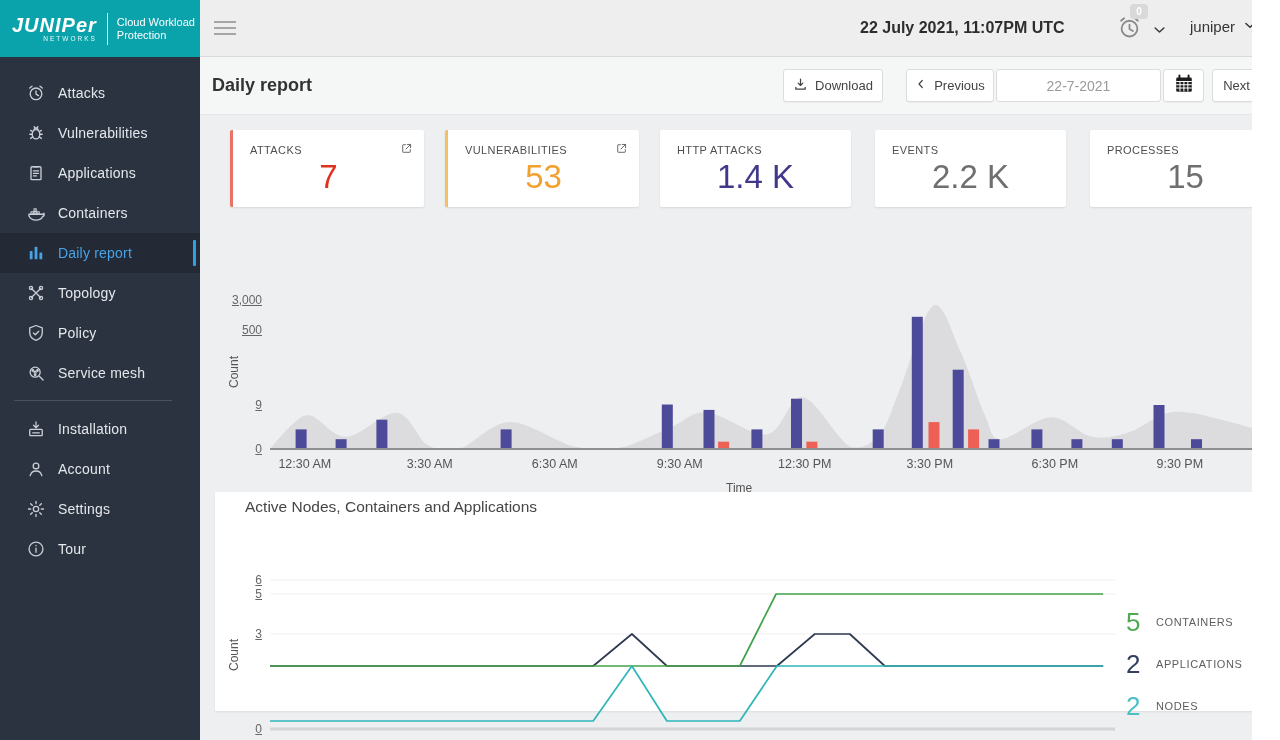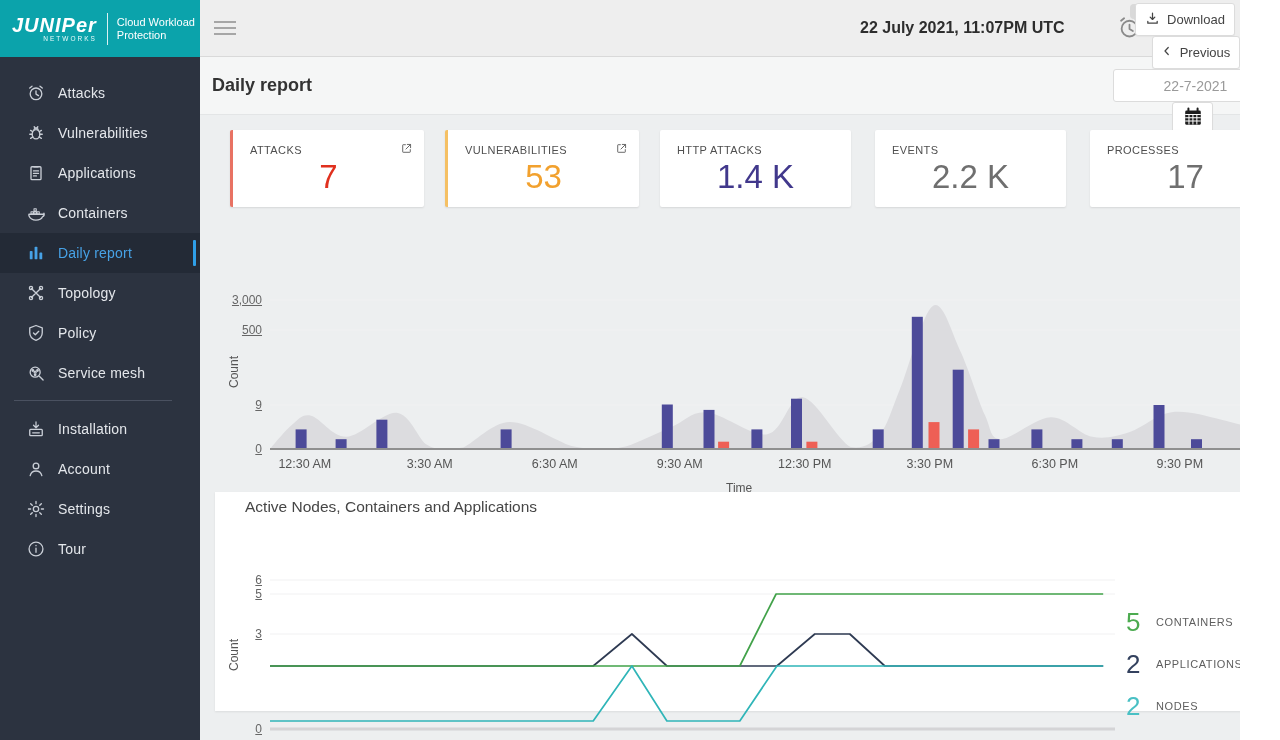--- a/index.html
+++ b/index.html
@@ -4,7 +4,7 @@
 <style>
   html,body{margin:0;padding:0;background:#fff;}
   .stage{position:relative;width:1240px;height:740px;overflow:hidden;
-         font-family:"Liberation Sans",sans-serif;background:#edeff0;}
+         font-family:"Liberation Sans",sans-serif;background:#edeff0;padding-left:12px;}
   
   .sidebar{position:absolute;left:0;top:0;width:200px;height:740px;background:#2c3340;}
   .logo{position:absolute;left:0;top:0;width:200px;height:57px;background:#0ba3ab;

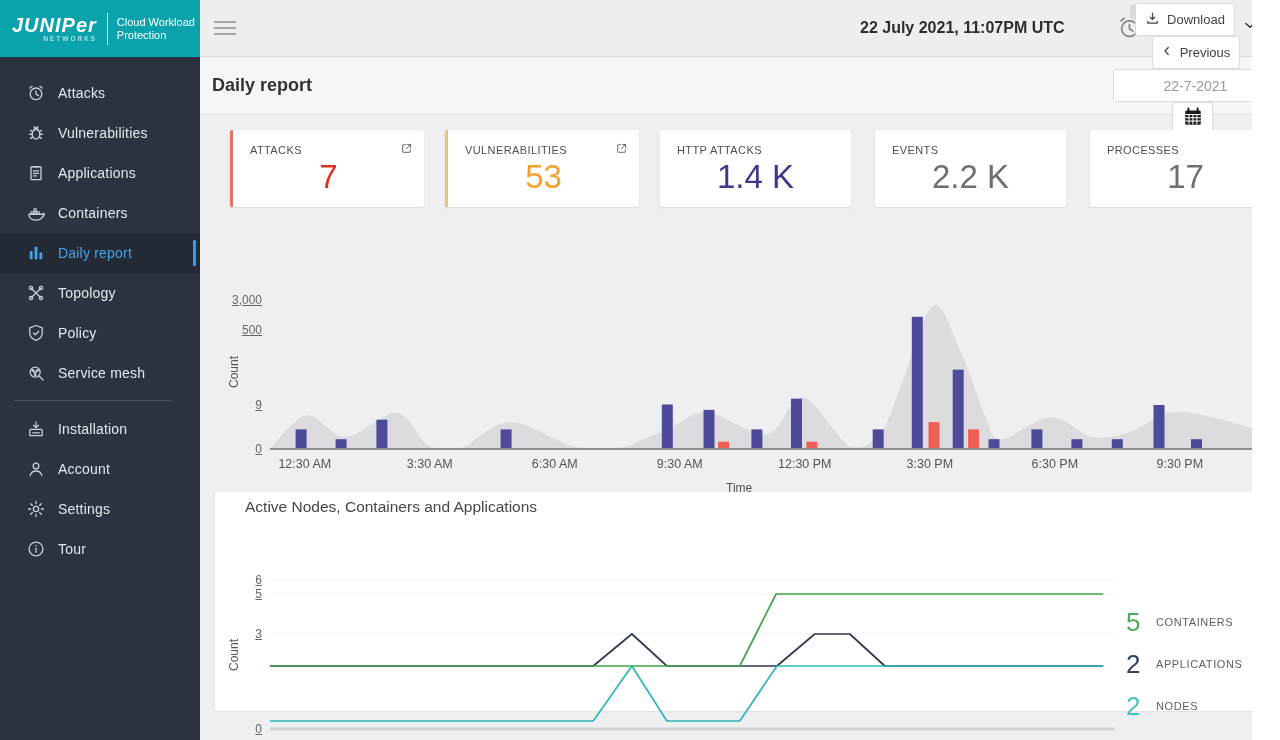--- a/index.html
+++ b/index.html
@@ -42,7 +42,7 @@
   .page-header{position:absolute;left:200px;top:57px;width:1080px;height:58px;background:#f5f6f6;
                border-bottom:1px solid #e3e5e6;box-sizing:border-box;display:flex;align-items:center;}
   .page-header h1{margin:0 0 0 12px;font-size:18px;font-weight:bold;color:#333;}
-  .ph-actions{margin-left:auto;display:flex;align-items:center;flex-direction:column;}
+  .ph-actions{margin-left:auto;display:flex;align-items:center;}
   .btn{display:flex;align-items:center;justify-content:center;gap:7px;height:33px;background:#fff;
        border:1px solid #dcdcdc;border-radius:3px;font-family:inherit;font-size:13px;color:#444;cursor:pointer;
        box-shadow:0 1px 1px rgba(0,0,0,.04);}

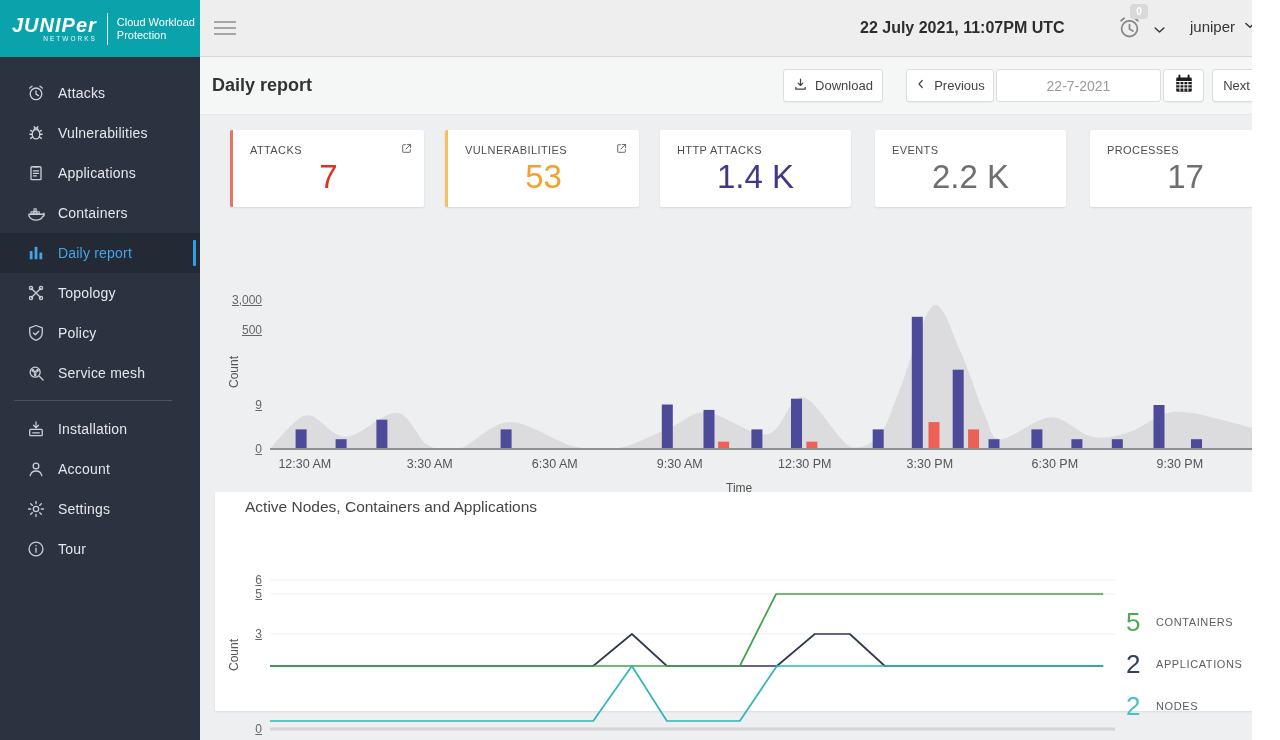--- a/index.html
+++ b/index.html
@@ -303,7 +303,7 @@
       </div>
       <div class="card" style="left: 1090px;">
         <div class="c-label">PROCESSES</div>
-        <div class="c-value" style="color: rgb(111, 111, 111);">17</div>
+        <div class="c-value" style="color: rgb(111, 111, 111);">15</div>
       </div>
     </div>
 

